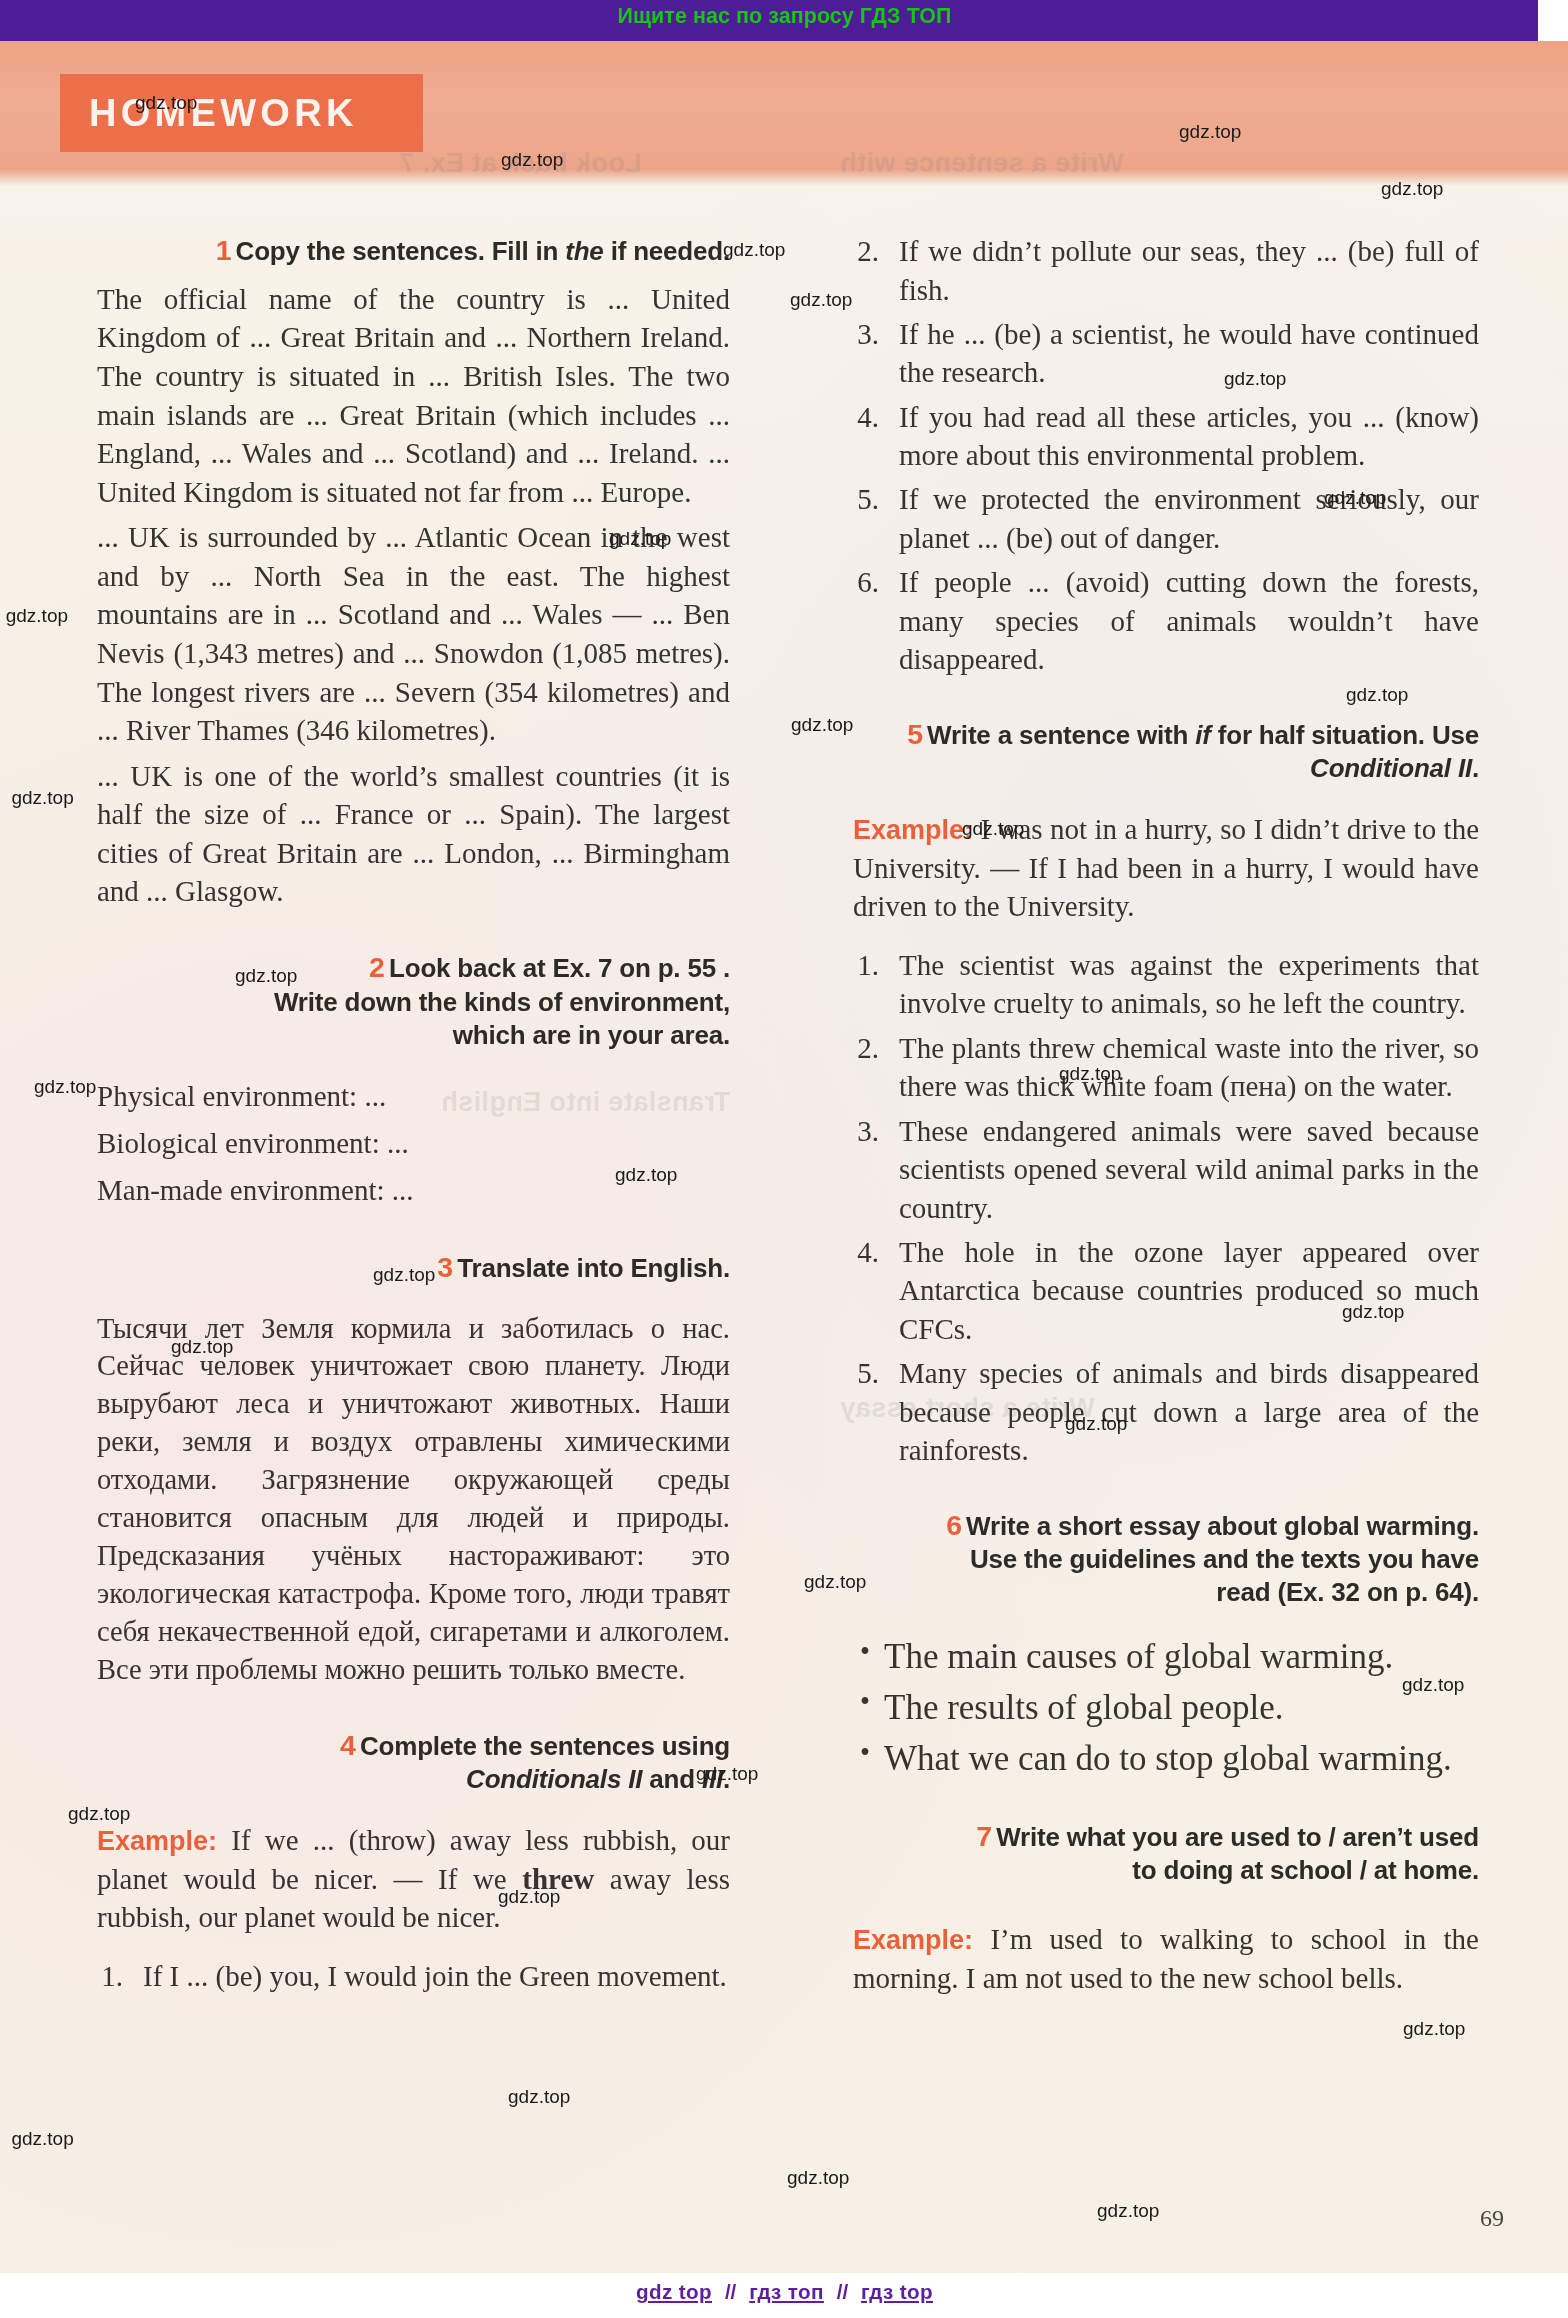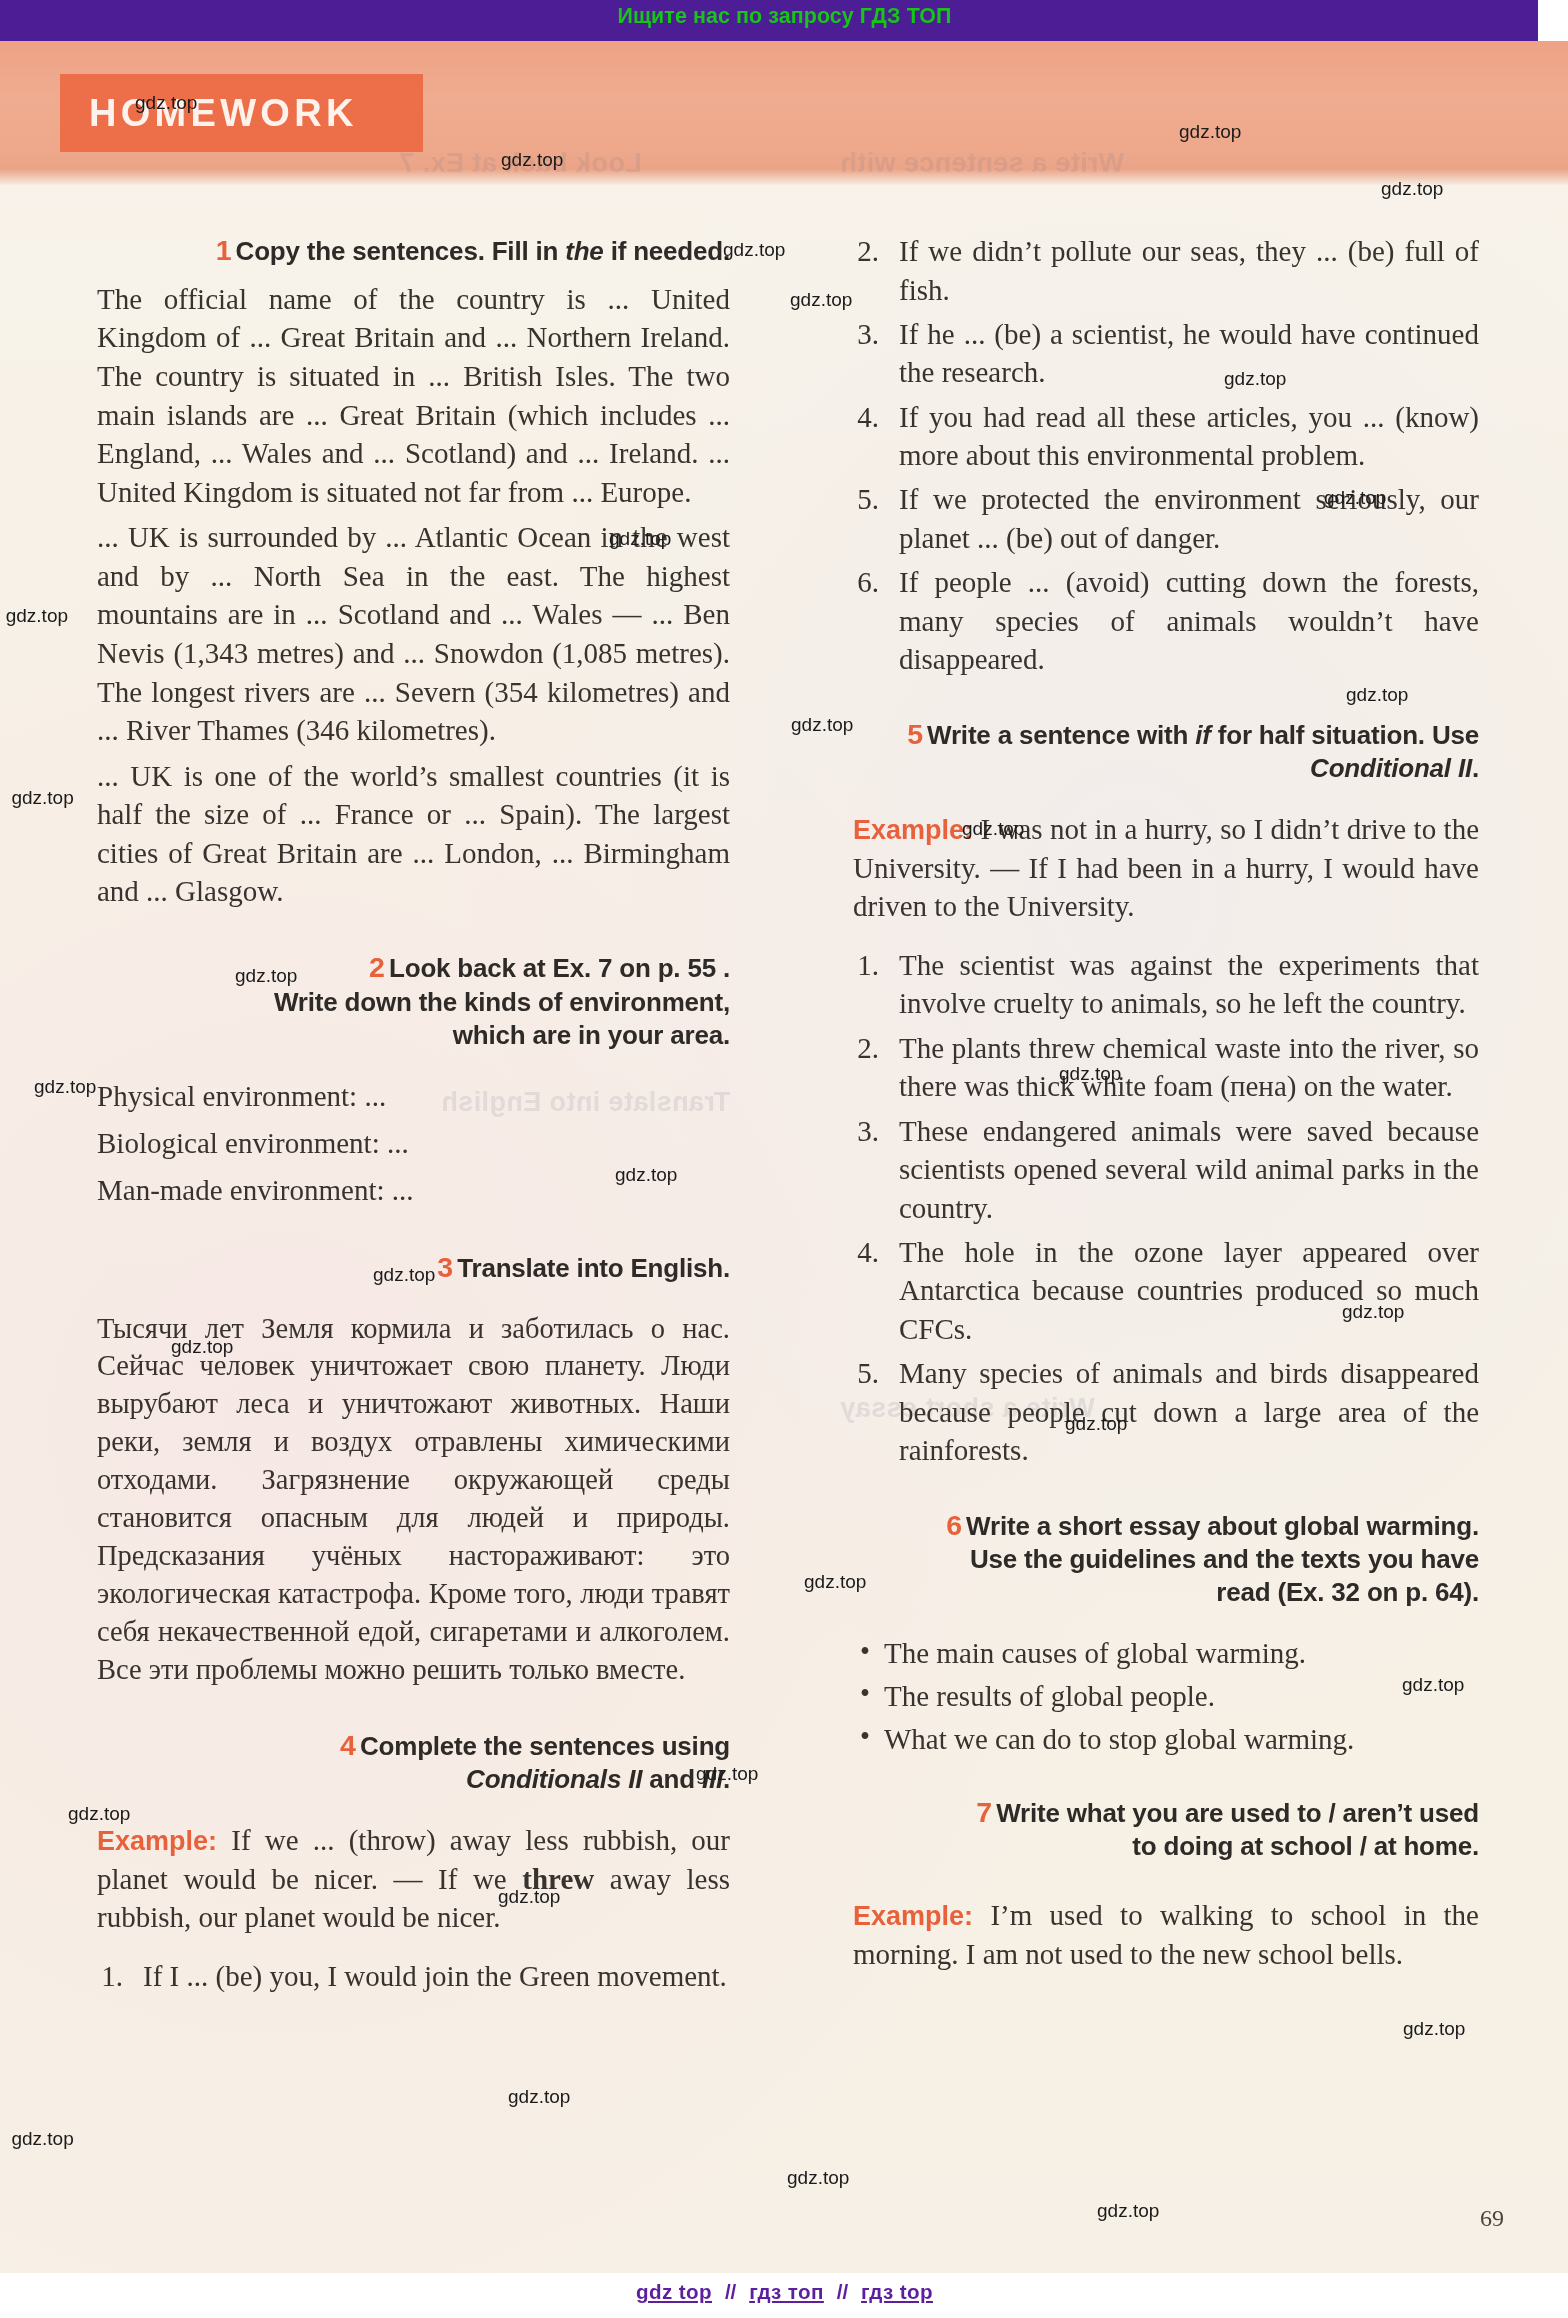--- a/index.html
+++ b/index.html
@@ -134,7 +134,7 @@
   ul.bullets{margin:0;padding:0;list-style:none;}
   ul.bullets > li{
     position:relative;padding-left:31px;margin-bottom:4.3px;
-    font-size:29px;line-height:1.33;color:#39332f;
+    font-size:35px;line-height:1.33;color:#39332f;
   }
   ul.bullets > li:before{
     content:"\2022";position:absolute;left:7.1px;top:-1.4px;font-size:28.5px;color:#3a3430;

